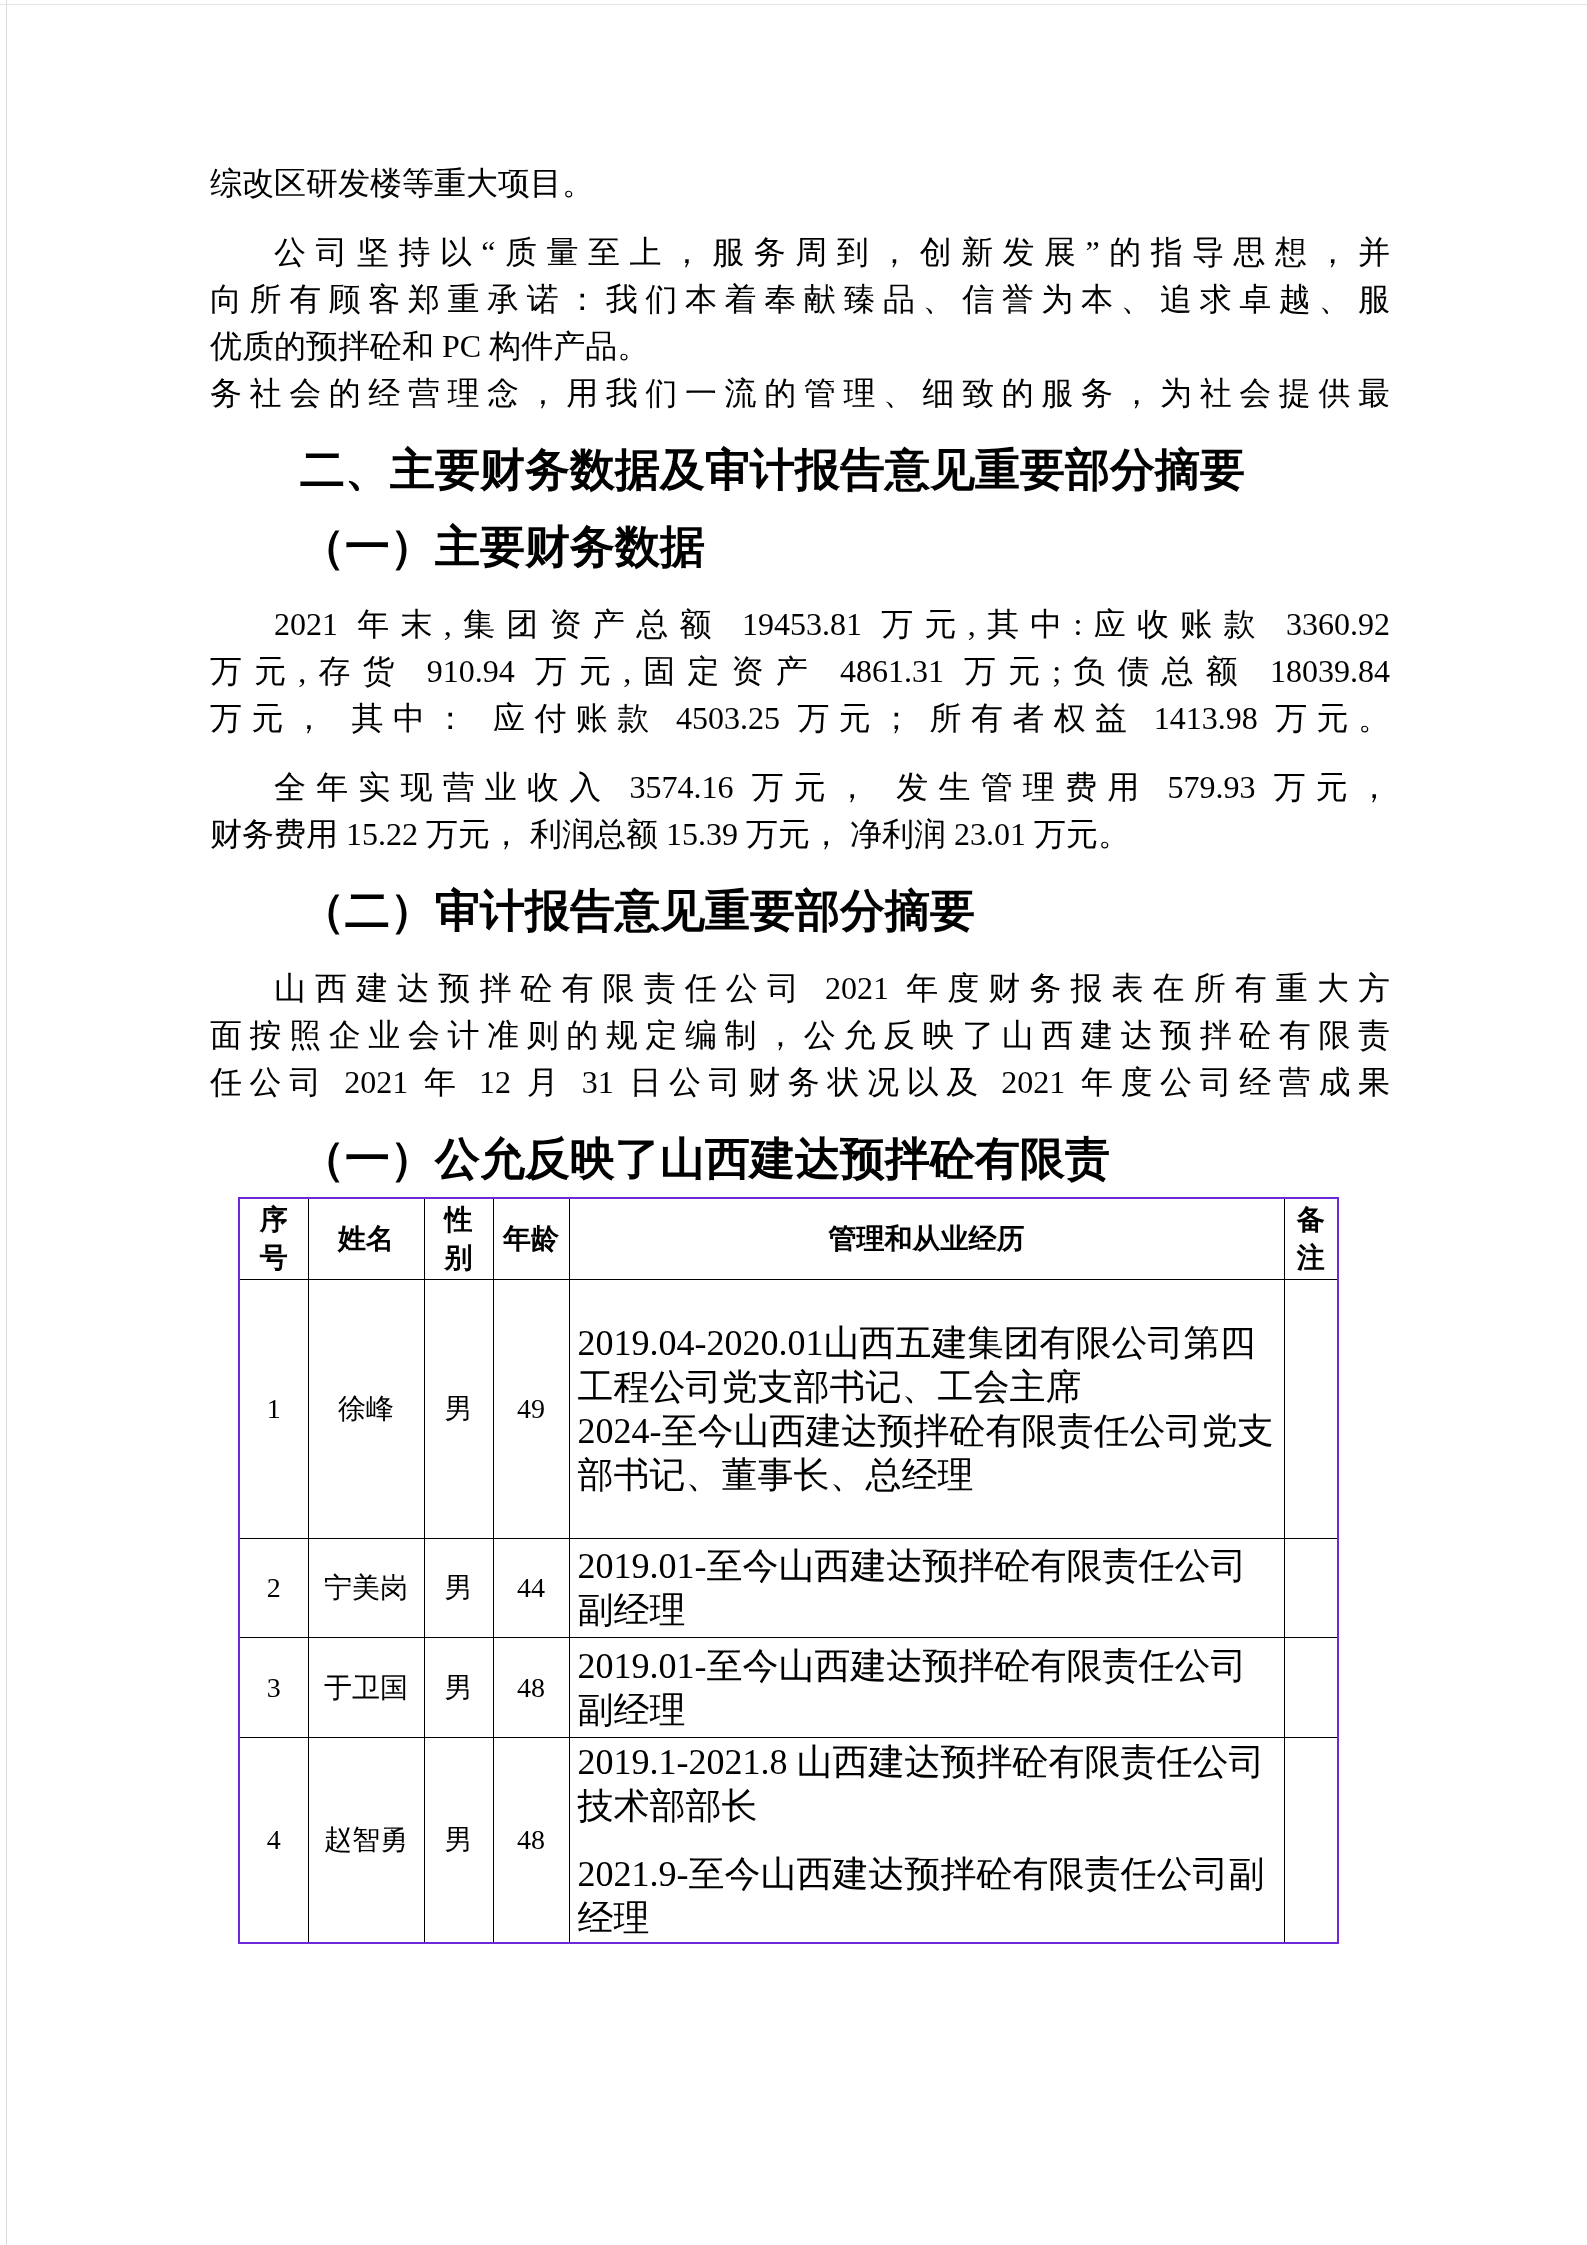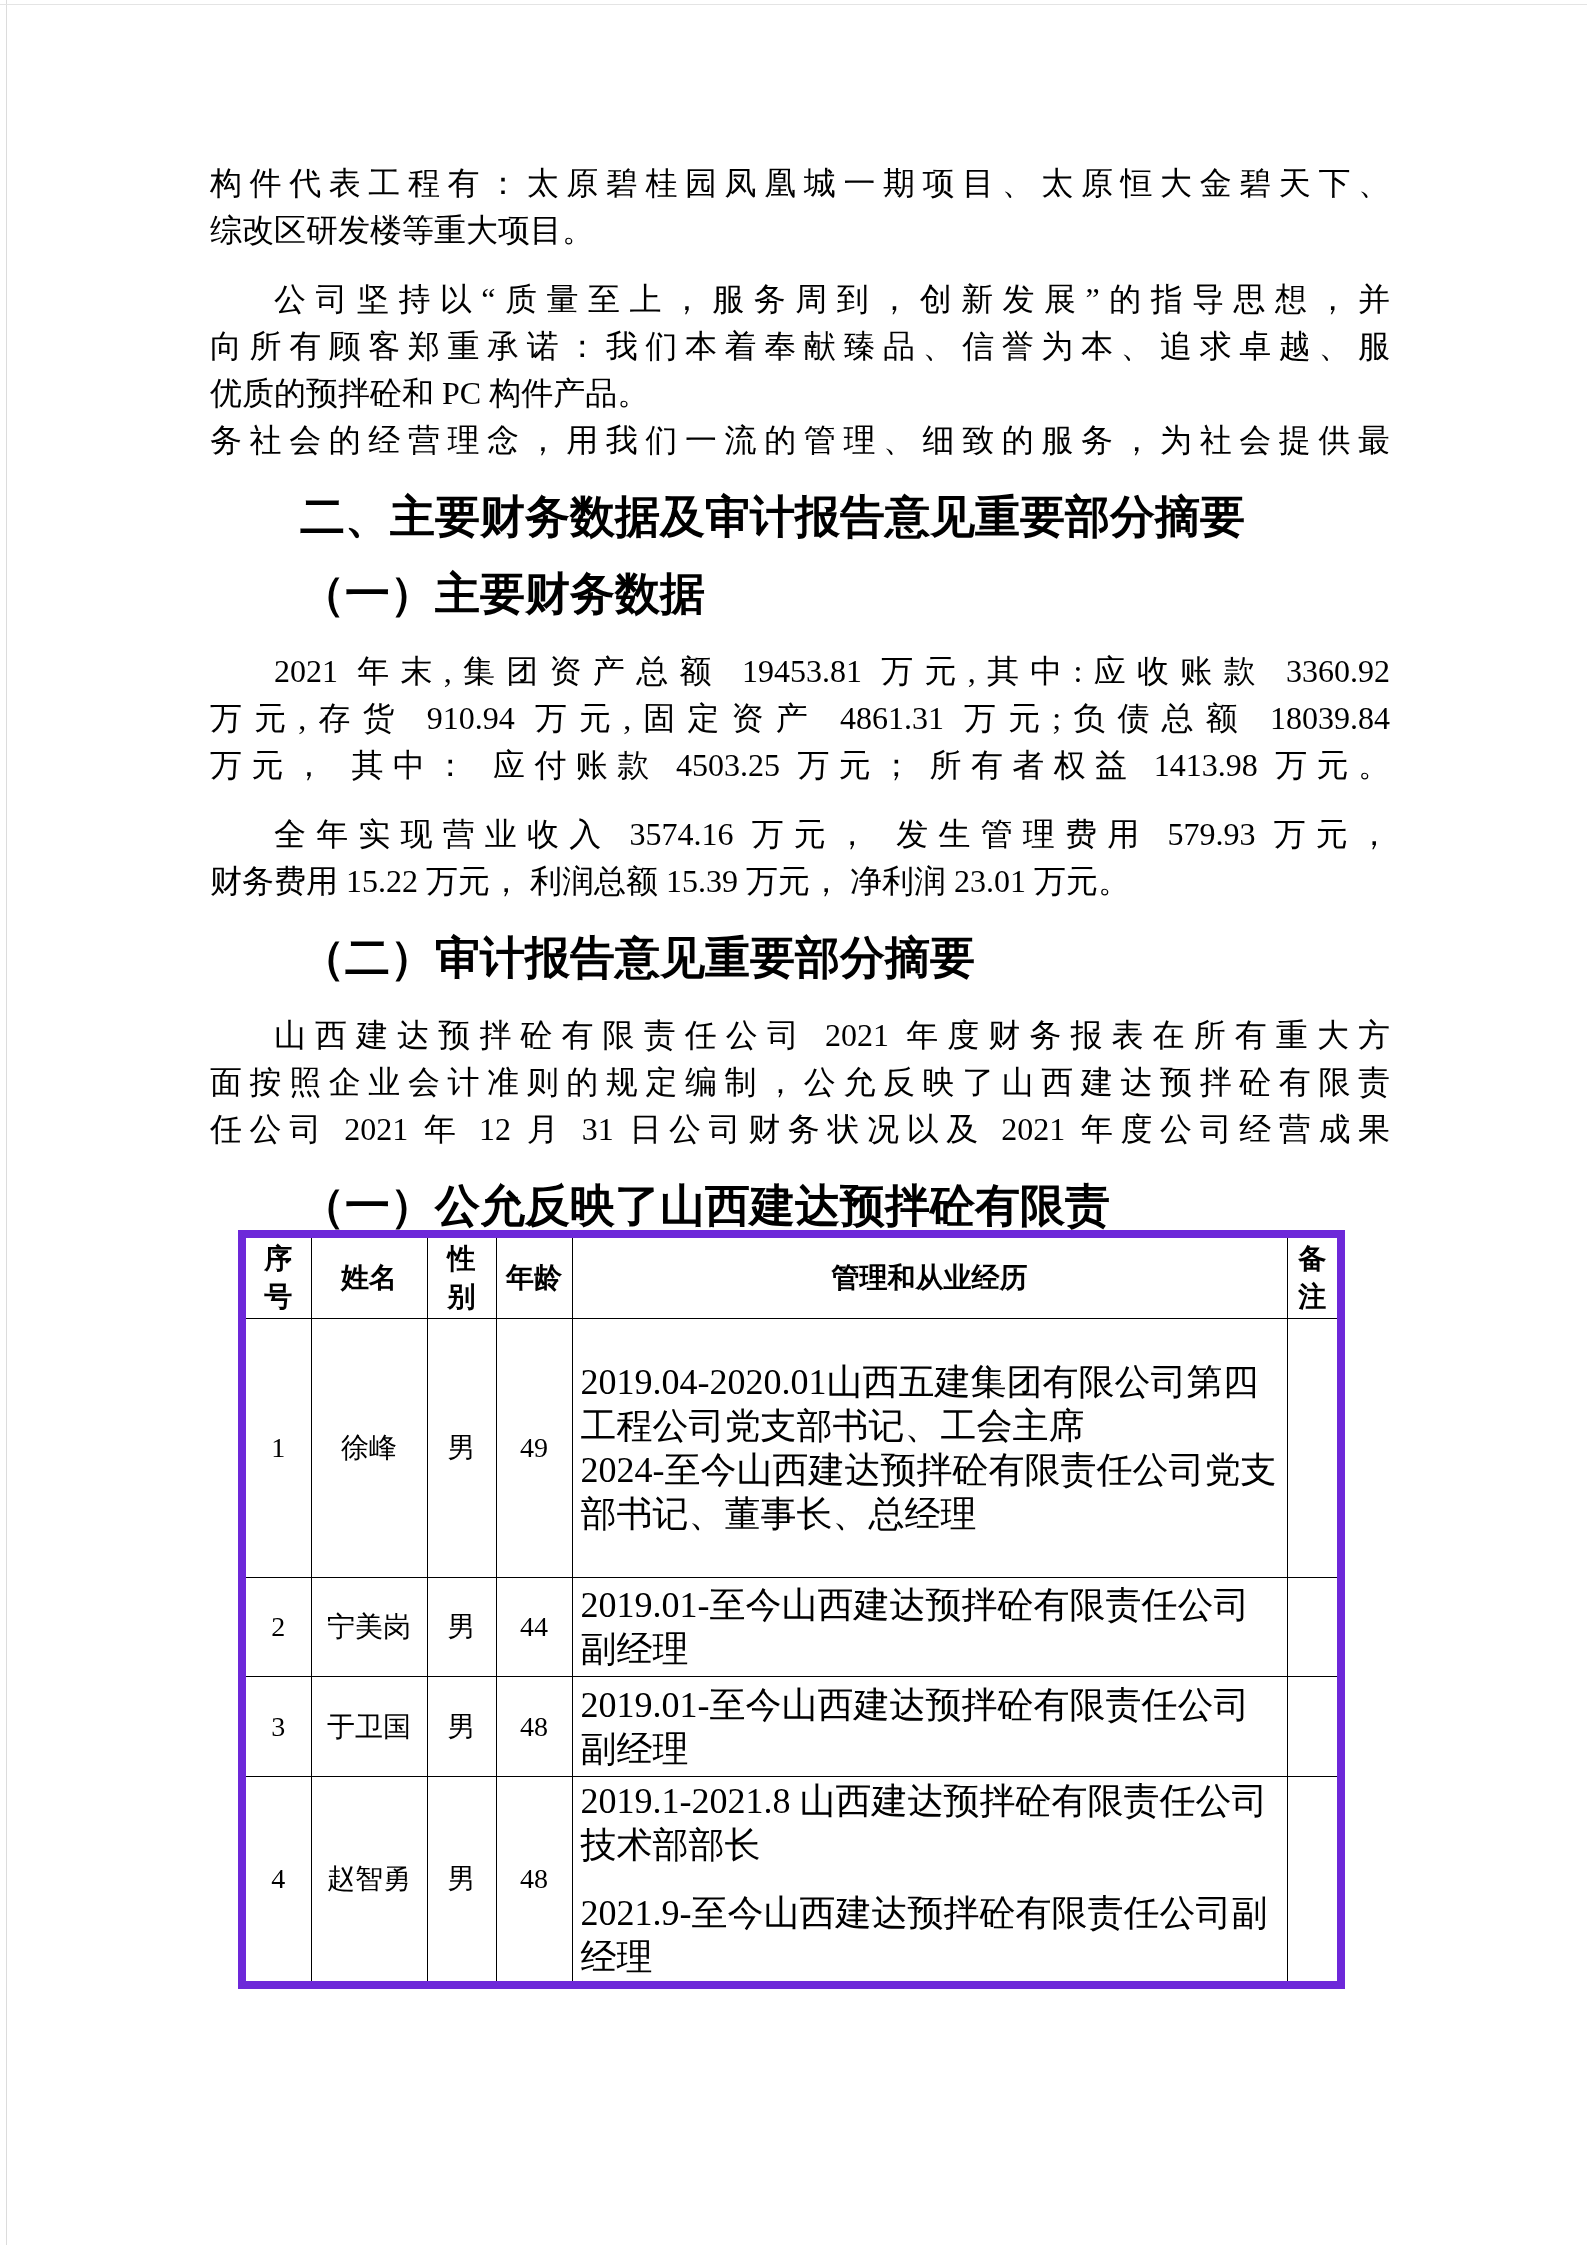--- a/index.html
+++ b/index.html
@@ -97,7 +97,6 @@
   <div class="content">
     <div id="blocks">
         <div class="para">
-          <div class="line">构件代表工程有：太原碧桂园凤凰城一期项目、太原恒大金碧天下、</div>
           <div class="line last">综改区研发楼等重大项目。</div>
         </div>
         <div class="para indent">

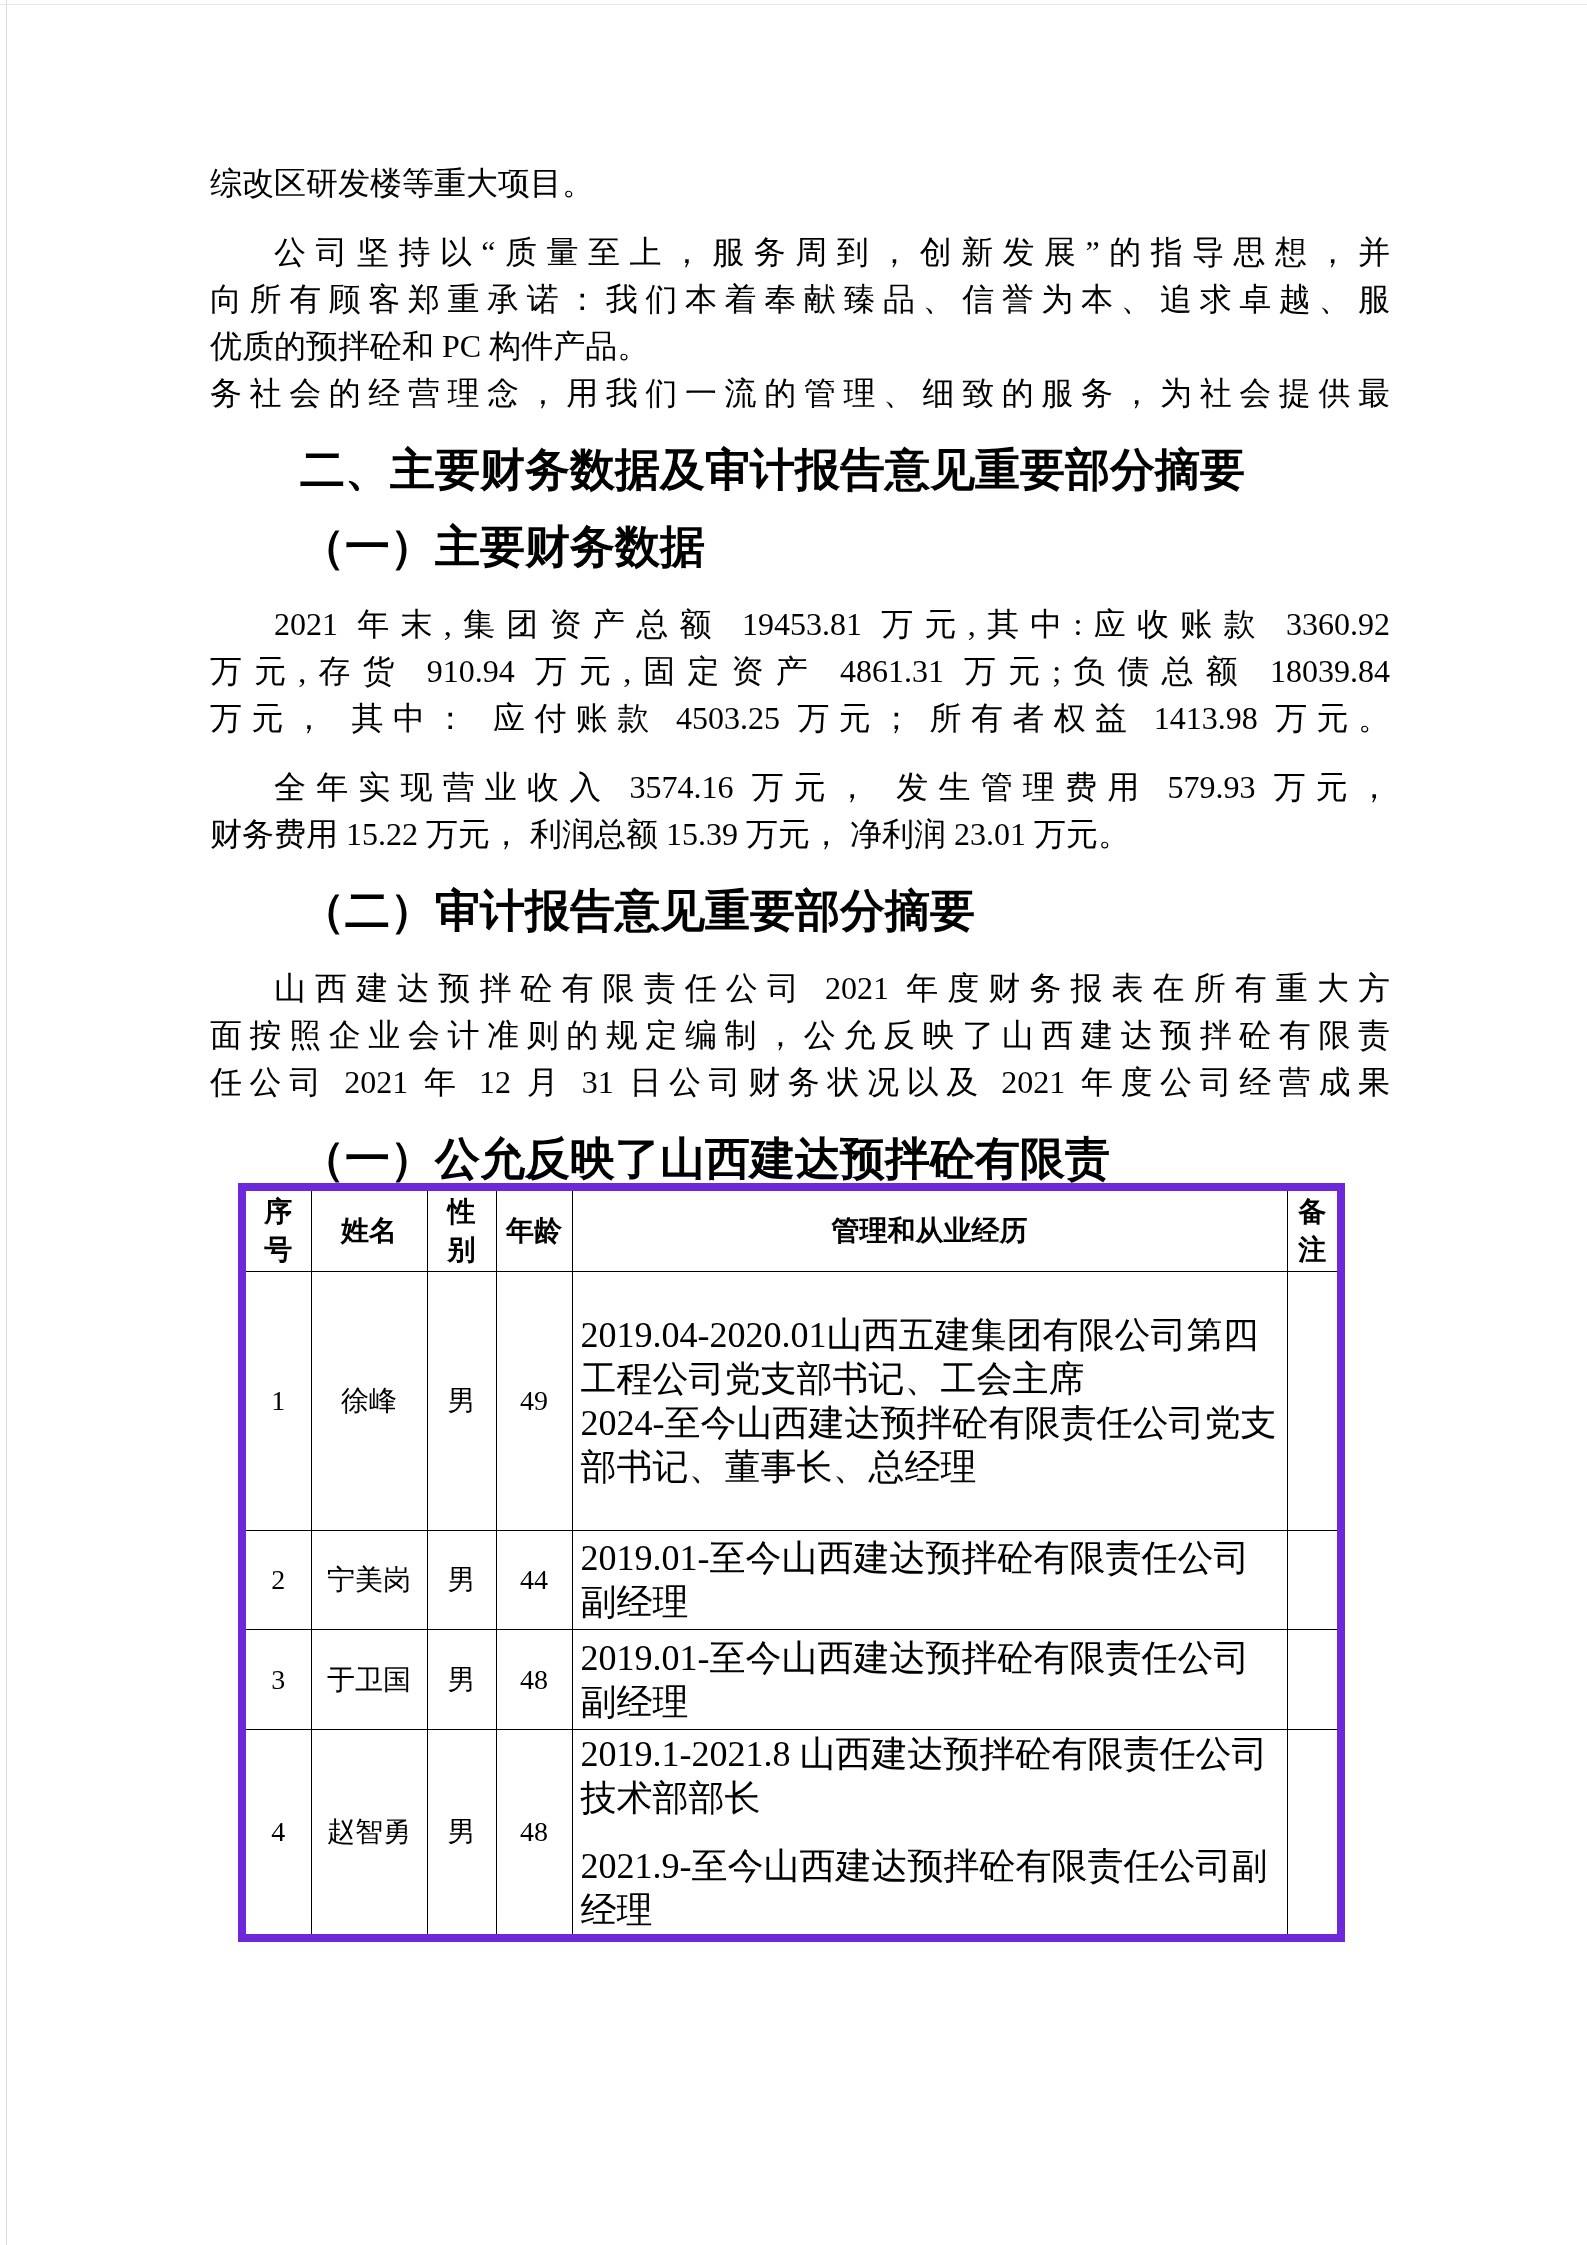--- a/index.html
+++ b/index.html
@@ -51,9 +51,10 @@
   table.leaders {
     border-collapse: collapse;
     table-layout: fixed;
+    margin-top: 14px;
     margin-left: 28px;
     width: 1099px;
-    border: 8px solid #6d28d9;
+    border: 2px solid #6d28d9;
   }
   table.leaders th, table.leaders td {
     border: 1px solid #000;

